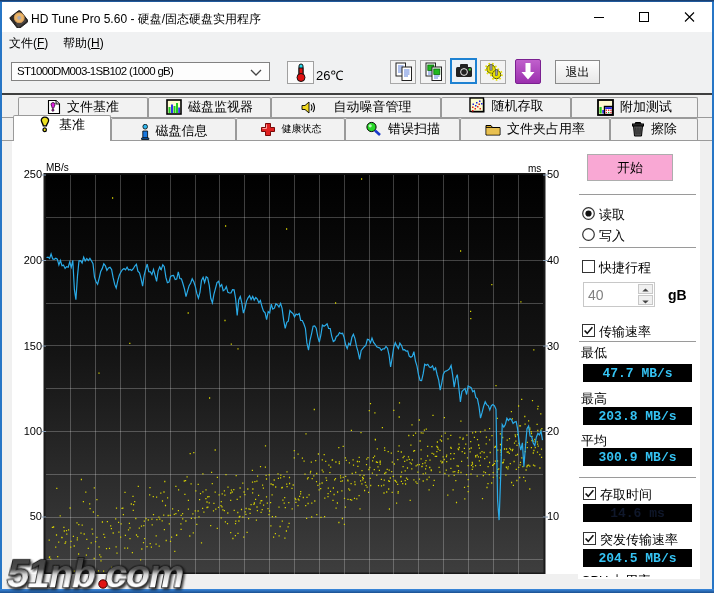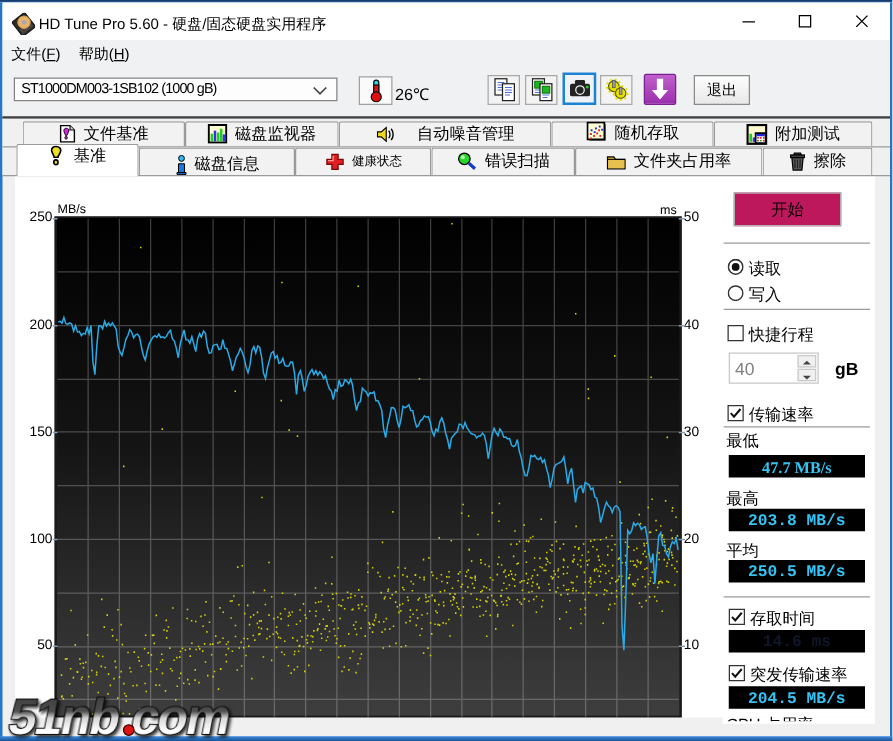--- a/index.html
+++ b/index.html
@@ -273,7 +273,7 @@
     <polyline points="0.5,82.5 2.0,82.1 3.6,83.5 5.1,79.0 6.7,83.9 8.2,84.3 9.8,83.3 11.3,84.2 12.9,89.9 14.4,85.5 16.0,90.7 17.5,90.1 19.1,93.5 20.6,91.7 22.2,92.2 23.7,87.1 25.3,92.1 26.8,85.4 28.4,114.7 29.9,124.7 31.5,100.9 33.0,85.8 34.6,85.7 36.1,88.1 37.7,82.1 39.2,85.9 40.8,83.5 42.3,85.5 43.9,83.3 45.4,85.7 47.0,88.6 48.5,102.1 50.1,106.7 51.6,109.2 53.2,103.1 54.7,96.5 56.3,93.4 57.8,88.7 59.4,90.8 60.9,95.3 62.5,92.9 64.0,92.3 65.6,94.5 67.1,102.4 68.7,109.4 70.2,113.0 71.8,105.6 73.3,100.3 74.9,97.0 76.4,94.7 78.0,93.5 79.5,94.9 81.1,92.2 82.6,95.0 84.2,94.5 85.7,95.5 87.3,93.7 88.8,91.0 90.4,89.3 91.9,96.1 93.5,97.9 95.0,103.3 96.6,111.2 98.1,100.6 99.7,94.2 101.2,89.0 102.8,96.8 104.4,96.9 105.9,99.6 107.5,94.4 109.0,100.1 110.6,106.3 112.1,96.1 113.7,91.9 115.2,94.6 116.8,89.8 118.3,91.7 119.9,102.4 121.4,107.7 123.0,107.1 124.5,101.5 126.1,100.7 127.6,100.5 129.2,104.6 130.7,104.1 132.3,96.8 133.8,103.5 135.4,103.8 136.9,108.5 138.5,114.2 140.0,121.6 141.6,115.9 143.1,110.7 144.7,108.0 146.2,103.7 147.8,106.8 149.3,111.4 150.9,118.7 152.4,123.1 154.0,117.1 155.5,105.4 157.1,102.3 158.6,107.5 160.2,101.8 161.7,102.8 163.3,110.6 164.8,123.3 166.4,127.9 167.9,119.3 169.5,113.3 171.0,107.5 172.6,106.2 174.1,111.6 175.7,109.5 177.2,115.7 178.8,114.7 180.3,111.7 181.9,117.4 183.4,118.0 185.0,117.9 186.5,114.7 188.1,114.8 189.6,123.5 191.2,140.5 192.7,124.9 194.3,121.6 195.8,127.8 197.4,138.1 198.9,133.5 200.5,126.1 202.0,122.9 203.6,120.7 205.1,124.5 206.7,121.5 208.2,125.1 209.8,122.4 211.3,124.1 212.9,127.8 214.4,125.5 216.0,131.8 217.5,136.1 219.1,137.8 220.6,144.6 222.2,136.7 223.7,137.9 225.3,129.2 226.8,134.1 228.4,133.2 229.9,128.8 231.5,129.9 233.0,132.0 234.6,128.4 236.1,133.4 237.7,145.4 239.2,153.4 240.8,147.3 242.3,146.2 243.9,135.5 245.4,137.2 247.0,138.6 248.5,141.9 250.1,139.1 251.6,139.7 253.2,138.5 254.7,145.5 256.3,145.5 257.8,148.7 259.4,153.3 260.9,167.9 262.5,175.1 264.0,165.4 265.6,158.6 267.1,151.2 268.7,151.0 270.2,153.2 271.8,161.6 273.3,167.1 274.9,160.0 276.4,150.0 278.0,151.2 279.5,150.3 281.1,148.8 282.6,153.4 284.2,153.5 285.7,161.1 287.3,166.6 288.8,165.5 290.4,161.4 291.9,160.5 293.5,157.6 295.0,158.7 296.6,158.3 298.1,162.4 299.7,170.1 301.2,173.6 302.8,168.2 304.3,170.1 305.9,162.3 307.4,159.3 309.0,163.6 310.5,171.4 312.1,176.8 313.6,184.3 315.2,175.4 316.7,173.6 318.3,171.7 319.8,170.4 321.4,164.3 322.9,164.7 324.5,167.7 326.0,163.0 327.6,167.4 329.1,169.3 330.7,171.8 332.2,172.4 333.8,172.9 335.3,175.3 336.9,173.8 338.4,173.8 340.0,171.5 341.5,173.2 343.1,180.3 344.6,191.9 346.2,182.5 347.7,172.6 349.3,167.7 350.8,170.9 352.4,173.5 353.9,168.1 355.5,170.4 357.0,174.8 358.6,174.7 360.1,176.1 361.7,175.9 363.2,181.1 364.8,182.2 366.3,181.4 367.9,176.6 369.4,185.8 371.0,191.2 372.5,199.7 374.1,205.4 375.6,205.6 377.2,198.7 378.7,189.3 380.3,190.3 381.8,189.3 383.4,192.0 384.9,192.6 386.5,190.9 388.0,194.9 389.6,192.8 391.1,199.5 392.7,205.1 394.2,215.1 395.8,207.8 397.3,199.2 398.9,196.5 400.4,195.9 402.0,195.0 403.5,193.8 405.1,190.5 406.6,199.6 408.2,212.1 409.7,203.6 411.3,199.6 412.8,212.5 414.4,227.0 415.9,216.5 417.5,214.9 419.0,213.6 420.6,219.5 422.1,210.9 423.7,211.9 425.2,212.7 426.8,216.7 428.3,215.5 429.9,222.6 431.4,223.6 433.0,231.6 434.5,243.1 436.1,237.4 437.6,231.4 439.2,226.7 440.7,229.6 442.3,230.9 443.8,235.0 445.4,230.7 446.9,229.6 448.5,230.9 450.0,234.3 451.6,325.6 453.1,345.1 454.7,301.0 456.2,249.4 457.8,252.0 459.3,249.6 460.9,243.3 462.4,245.6 464.0,243.6 465.5,244.7 467.1,248.5 468.6,247.1 470.2,246.5 471.7,254.6 473.3,268.4 474.8,275.2 476.4,267.9 477.9,291.7 479.5,270.9 481.0,253.8 482.6,251.1 484.1,261.1 485.7,261.8 487.2,268.0 488.8,270.6 490.3,262.3 491.9,258.4 493.4,260.0 495.0,256.2 496.5,265.1" fill="none" stroke="#2aabe8" stroke-width="1.2" transform="translate(4,2)"></polyline>
   </svg>
 
-<div class="abs" style="left:587px;top:154px;width:86px;height:27px;background:#be185d;border:1px solid #adadad;text-align:center;font-size:13px;line-height:25px;color:#000">开始</div>
+<div class="abs" style="left:587px;top:154px;width:86px;height:27px;background:#f9a8d4;border:1px solid #adadad;text-align:center;font-size:13px;line-height:25px;color:#000">开始</div>
 <div class="abs" style="left:579px;top:194px;width:117px;height:1px;background:#9a9a9a"></div>
 <svg class="abs" style="left:582px;top:207px" width="13" height="13" viewBox="0 0 13 13">
     <circle cx="6.5" cy="6.5" r="5.8" fill="#fff" stroke="#333" stroke-width="1.2"></circle>

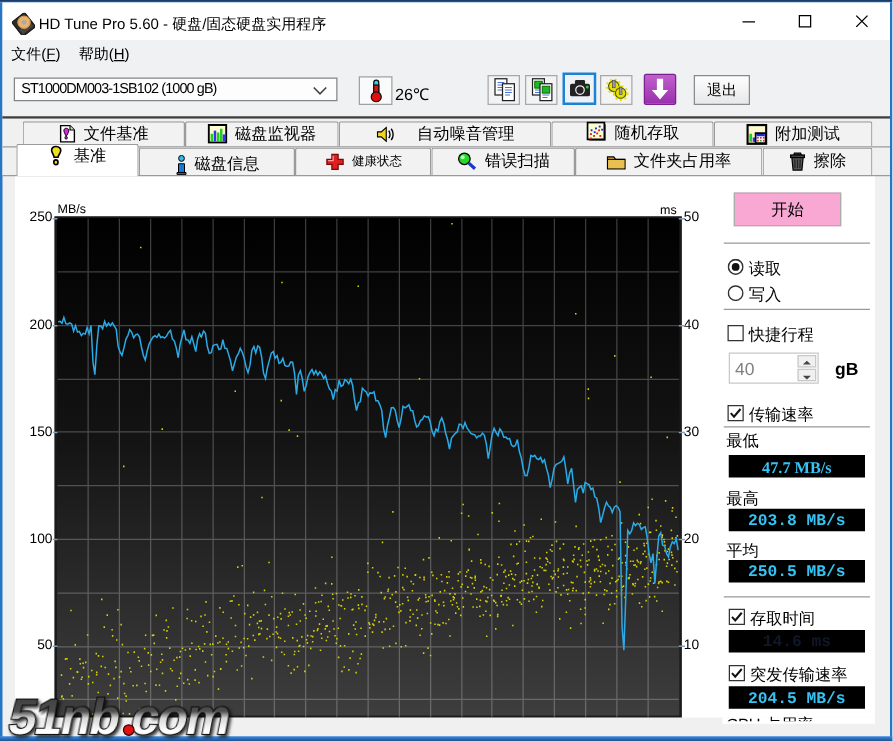--- a/index.html
+++ b/index.html
@@ -304,7 +304,7 @@
 <div class="abs" style="left:579px;top:341px;width:117px;height:1px;background:#9a9a9a"></div>
 <div class="abs" style="left:581px;top:344px;font-size:13px;color:#000">最低</div>
 <div class="abs" style="left:583px;top:364px;width:109px;height:18px;background:#000"></div>
-<div class="abs" style="left:583px;top:366px;width:109px;text-align:center;font-family:Liberation Serif, serif;font-size:13px;font-weight:bold;color:#35c3f3">47.7 MB/s</div>
+<div class="abs" style="left:583px;top:366px;width:109px;text-align:center;font-family:Liberation Mono, monospace;font-size:13px;font-weight:bold;color:#35c3f3">47.7 MB/s</div>
 <div class="abs" style="left:581px;top:390px;font-size:13px;color:#000">最高</div>
 <div class="abs" style="left:583px;top:407px;width:109px;height:18px;background:#000"></div>
 <div class="abs" style="left:583px;top:409px;width:109px;text-align:center;font-family:'Liberation Mono',monospace;font-size:13px;font-weight:bold;color:#35c3f3">203.8 MB/s</div>

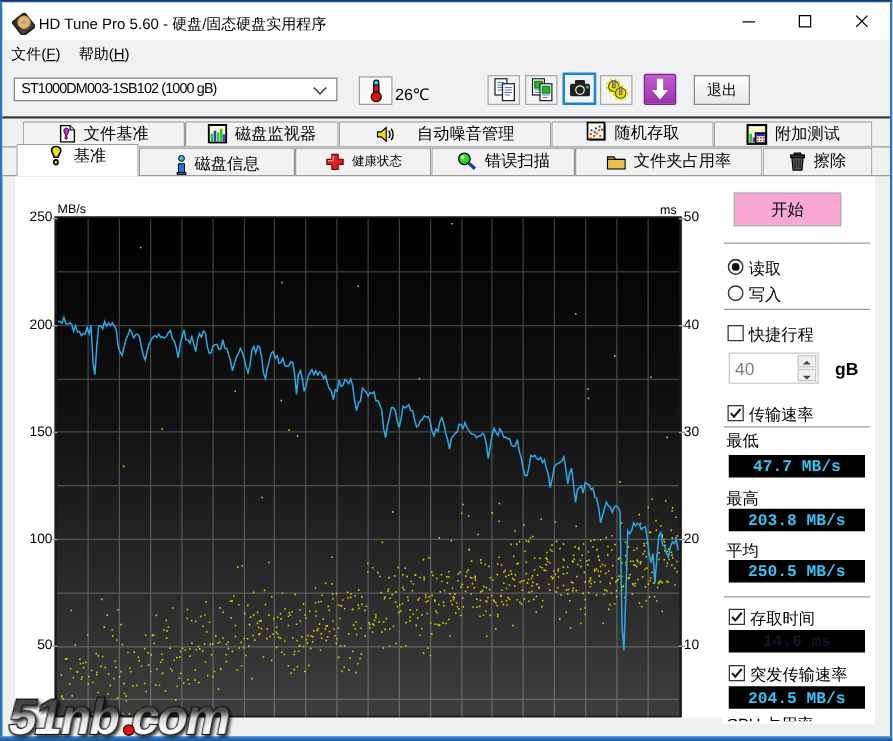--- a/index.html
+++ b/index.html
@@ -310,7 +310,7 @@
 <div class="abs" style="left:583px;top:409px;width:109px;text-align:center;font-family:'Liberation Mono',monospace;font-size:13px;font-weight:bold;color:#35c3f3">203.8 MB/s</div>
 <div class="abs" style="left:581px;top:432px;font-size:13px;color:#000">平均</div>
 <div class="abs" style="left:583px;top:448px;width:109px;height:18px;background:#000"></div>
-<div class="abs" style="left:583px;top:450px;width:109px;text-align:center;font-family:'Liberation Mono',monospace;font-size:13px;font-weight:bold;color:#35c3f3">250.5 MB/s</div>
+<div class="abs" style="left:583px;top:450px;width:109px;text-align:center;font-family:'Liberation Mono',monospace;font-size:13px;font-weight:bold;color:#35c3f3">300.9 MB/s</div>
 <div class="abs" style="left:579px;top:477px;width:117px;height:1px;background:#9a9a9a"></div>
 <div class="abs" style="left:583px;top:487px;width:13px;height:13px;background:#fff;border:1px solid #333"></div>
 <svg class="abs" style="left:583px;top:487px" width="13" height="13" viewBox="0 0 13 13">

